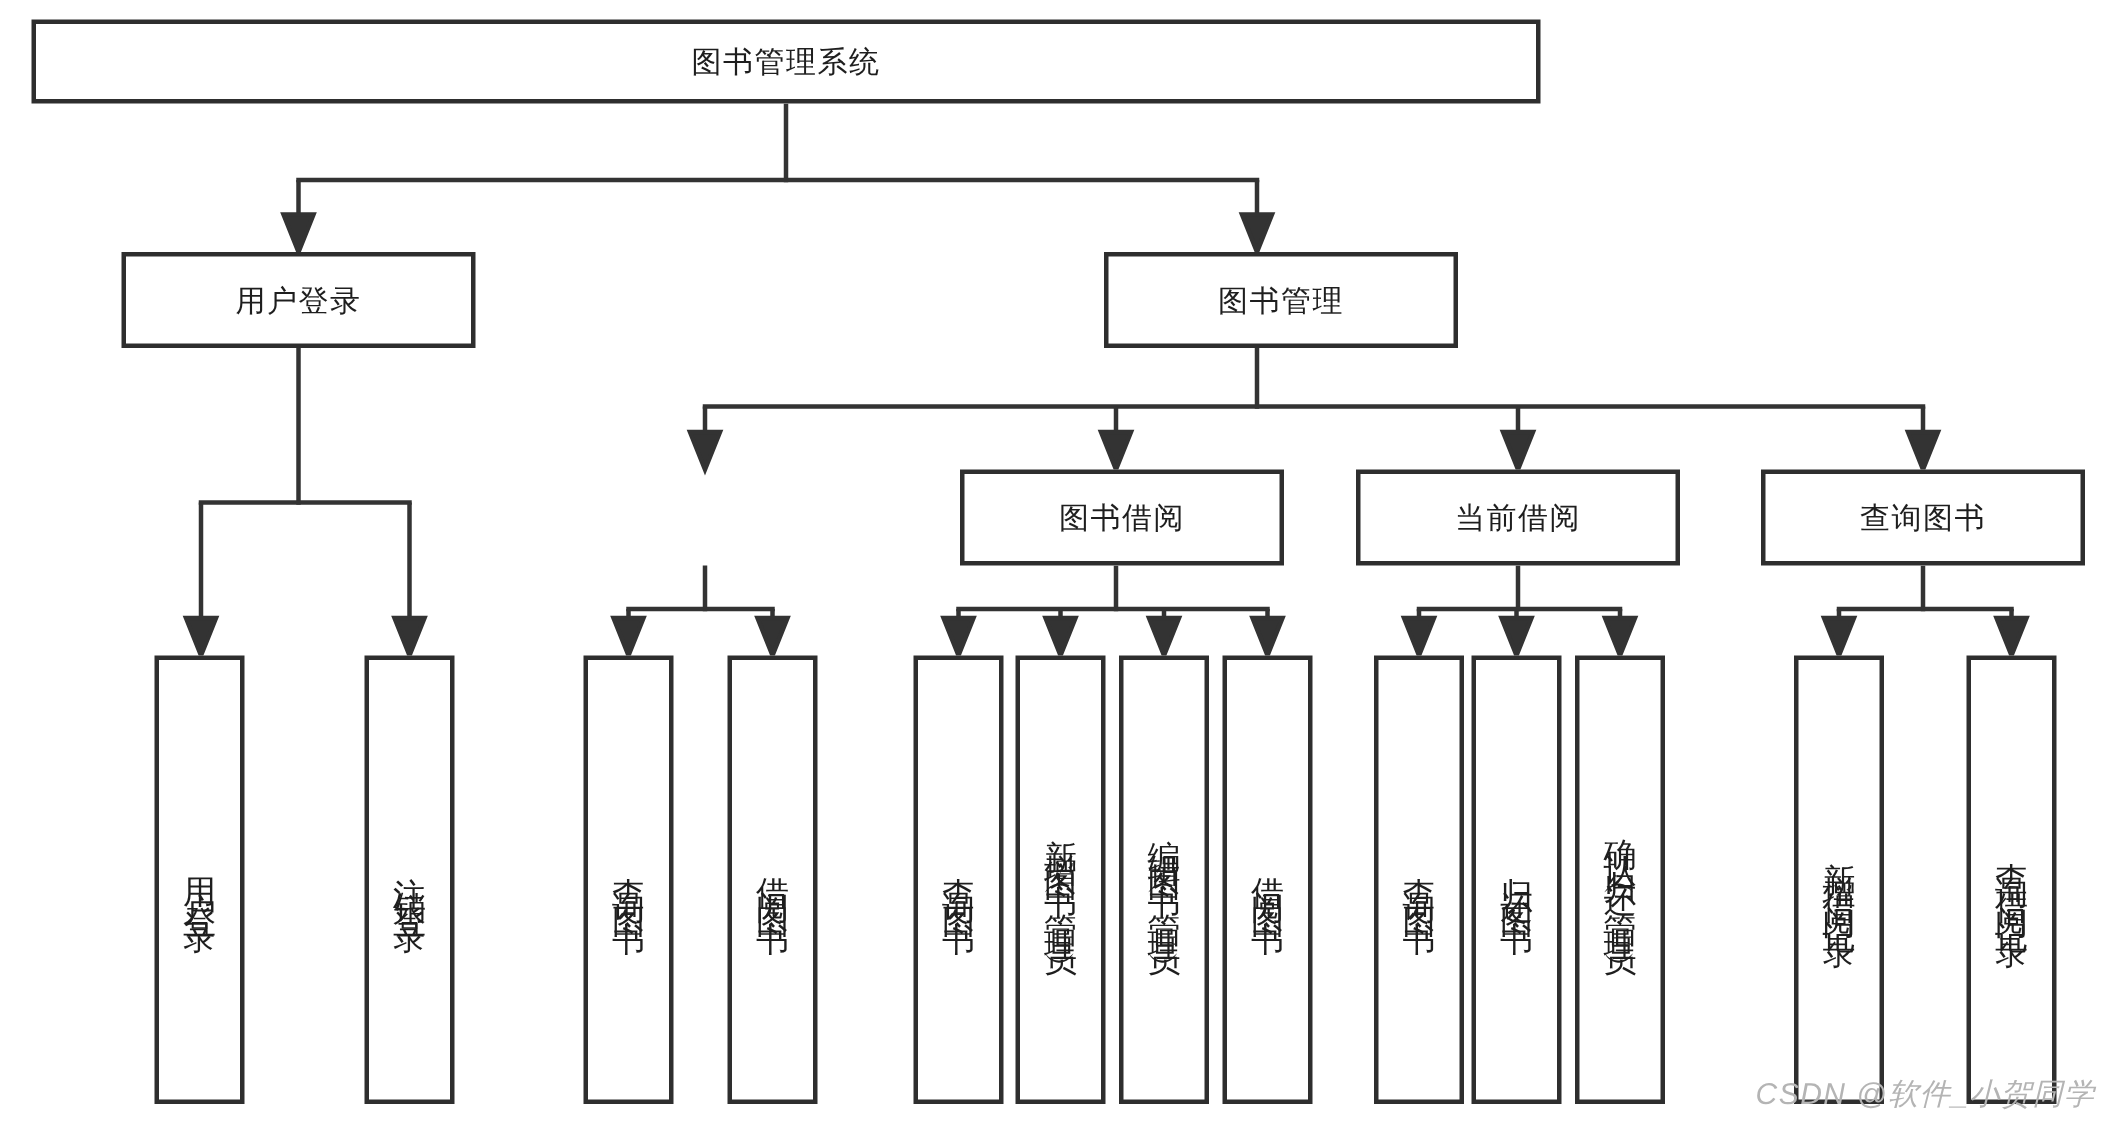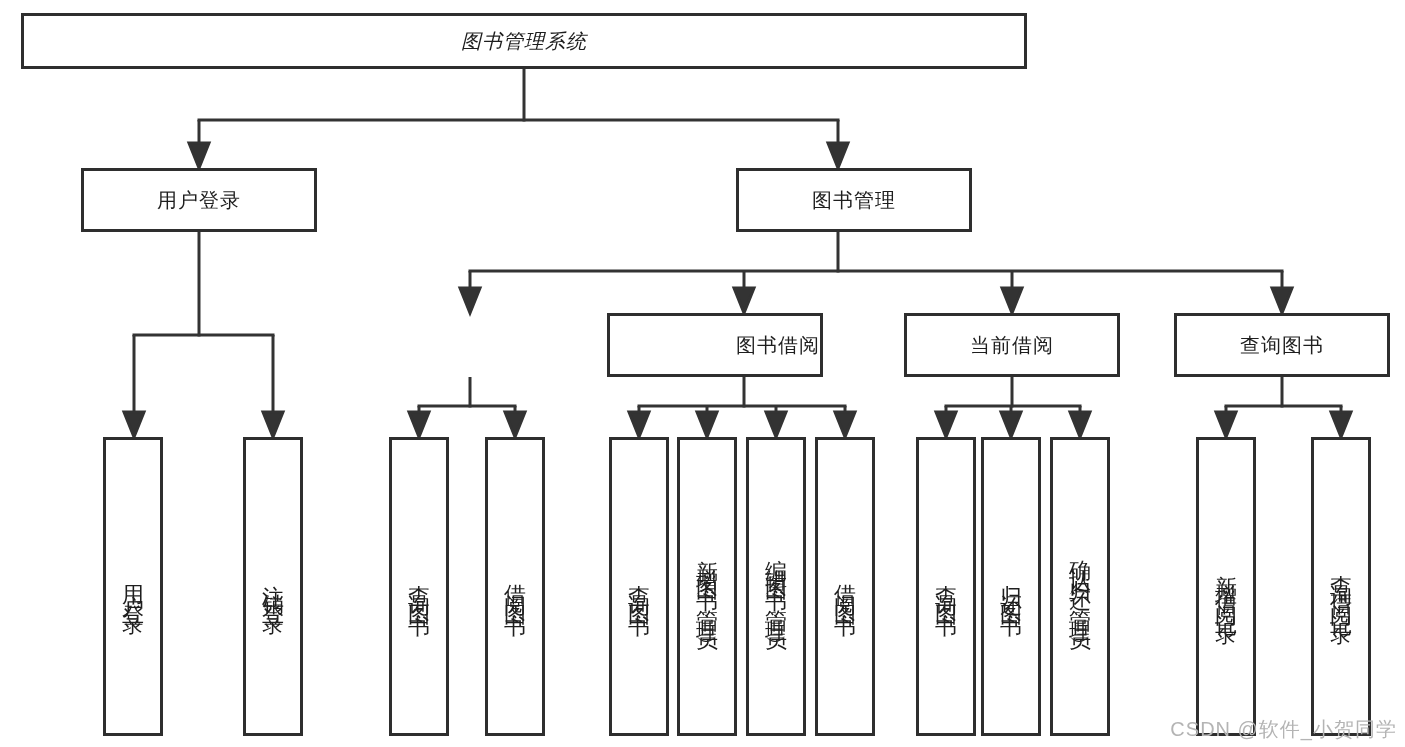--- a/index.html
+++ b/index.html
@@ -37,7 +37,7 @@
     white-space: nowrap;
   }
 
-  .root-node  { left: 21px;  top: 13px;  width: 1006px; height: 56px; font-style: italic; }
+  .root-node  { left: 21px;  top: 13px;  width: 1006px; height: 56px; }
   .l2-node    { top: 168px;  height: 64px; width: 236px; }
   .l3-node    { top: 313px;  height: 64px; width: 216px; }
 

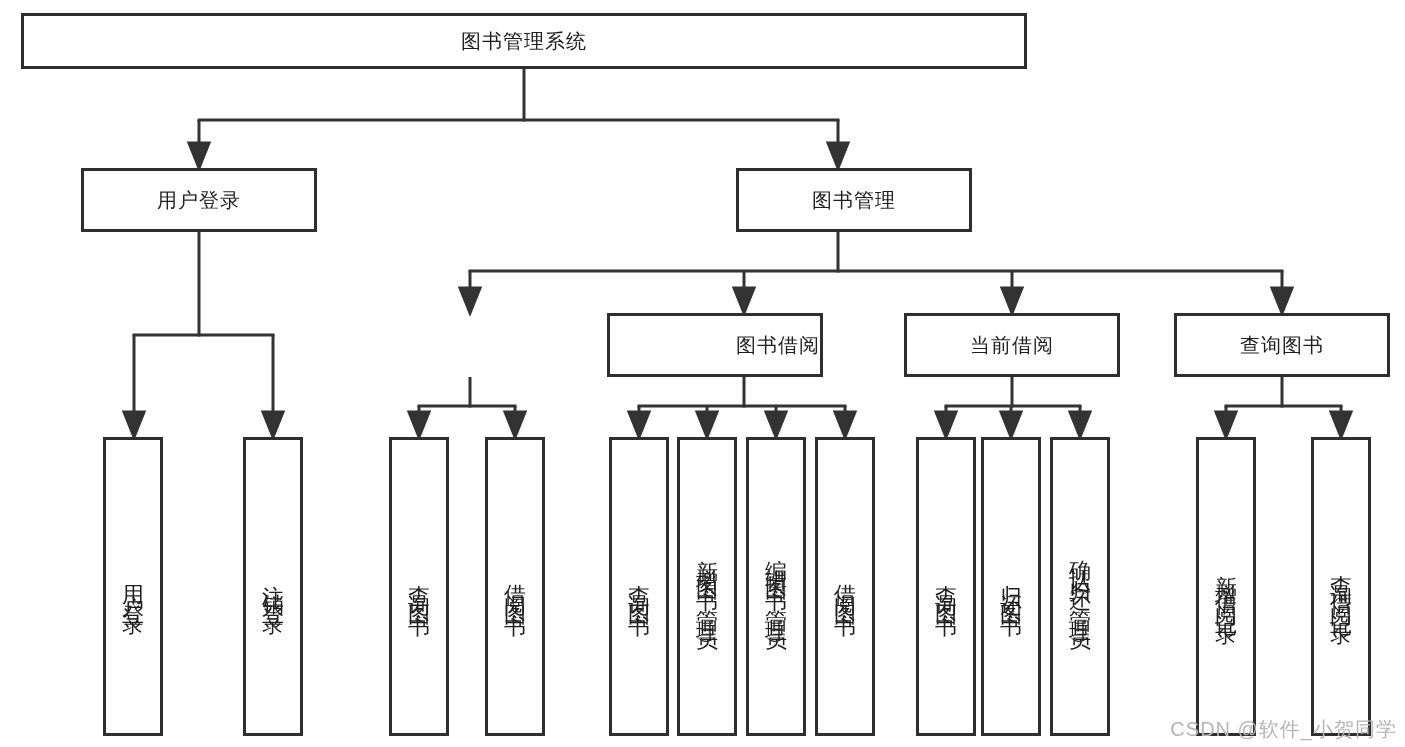--- a/index.html
+++ b/index.html
@@ -146,7 +146,7 @@
     <span>图书管理</span>
   </div>
 
-  <div class="node h-node l3-node" style="left:607px;justify-content:flex-end;">
+  <div class="node h-node l3-node" style="left:640px;">
     <span>图书借阅</span>
   </div>
   <div class="node h-node l3-node" style="left:904px;text-align:right;">

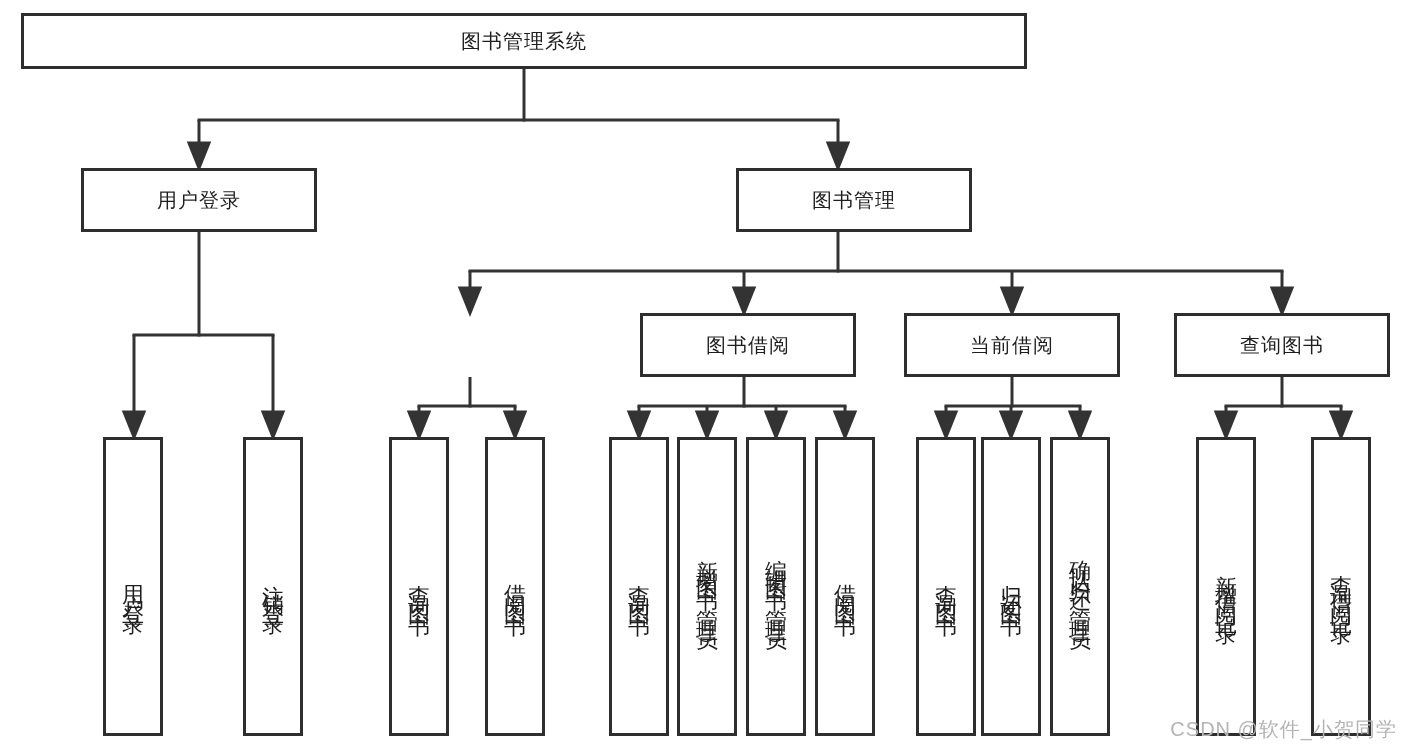--- a/index.html
+++ b/index.html
@@ -64,6 +64,7 @@
     color: #b4b4b4;
     z-index: 5;
     white-space: nowrap;
+    font-style: italic;
   }
 </style>
 </head>

